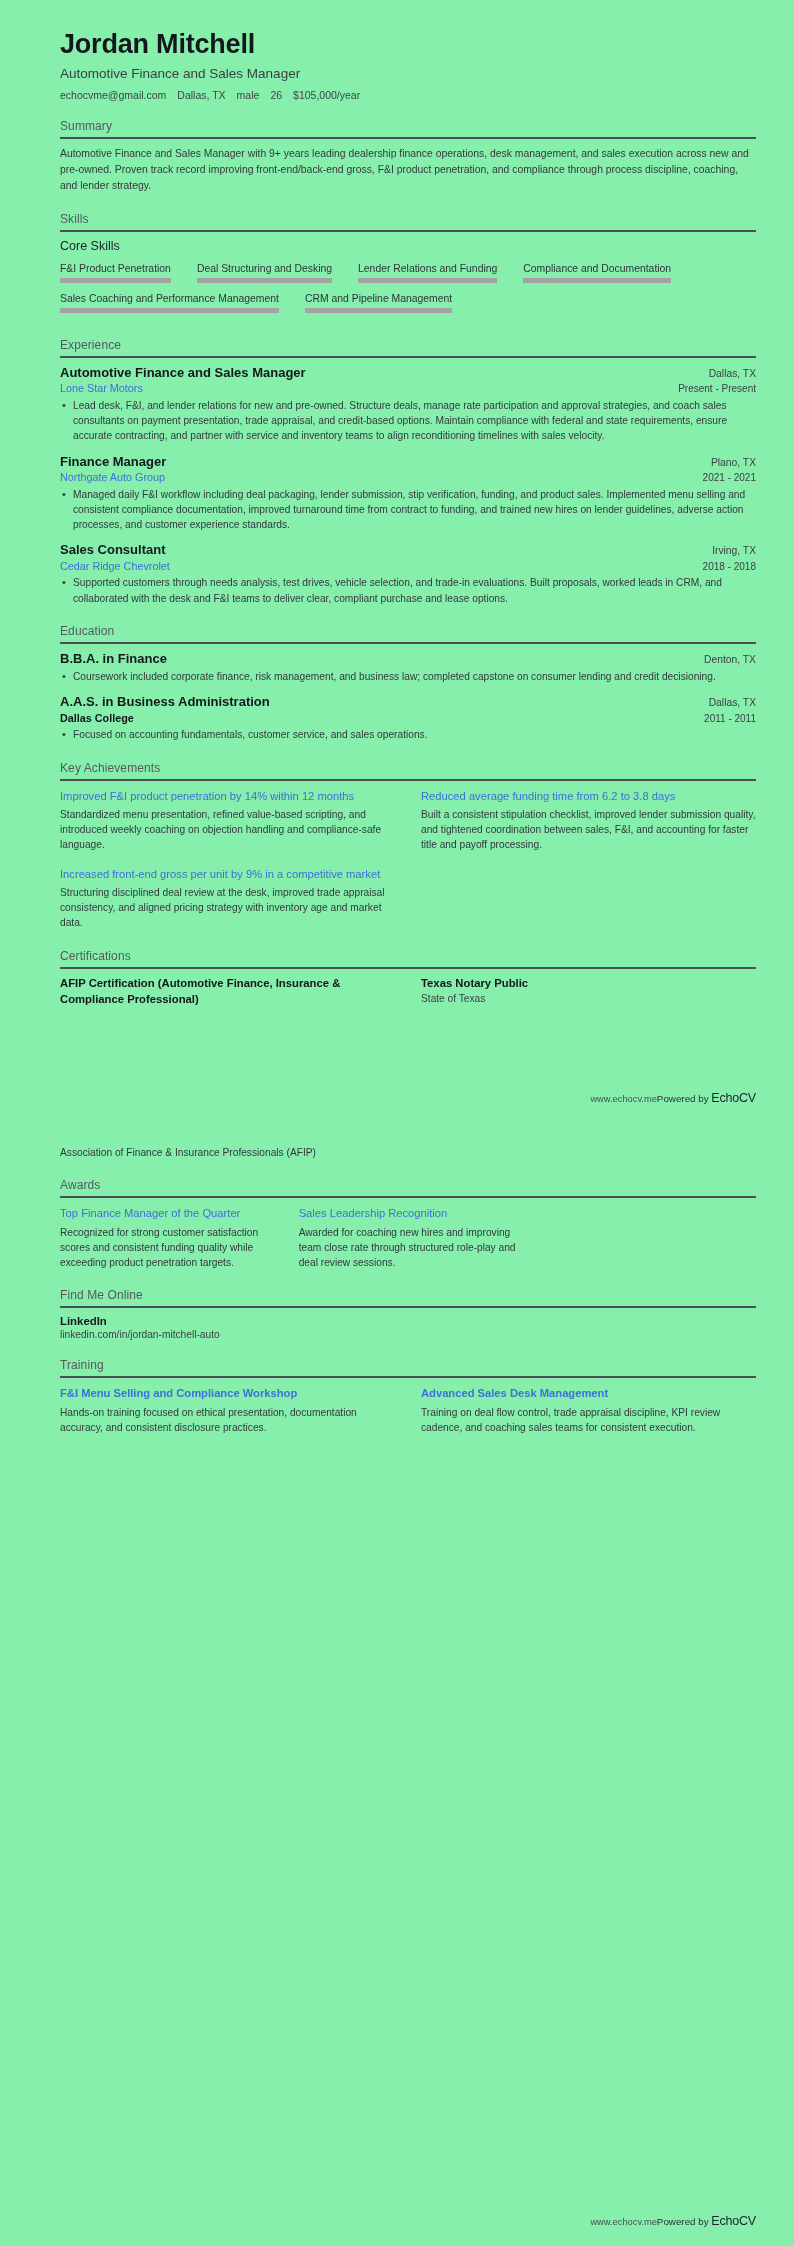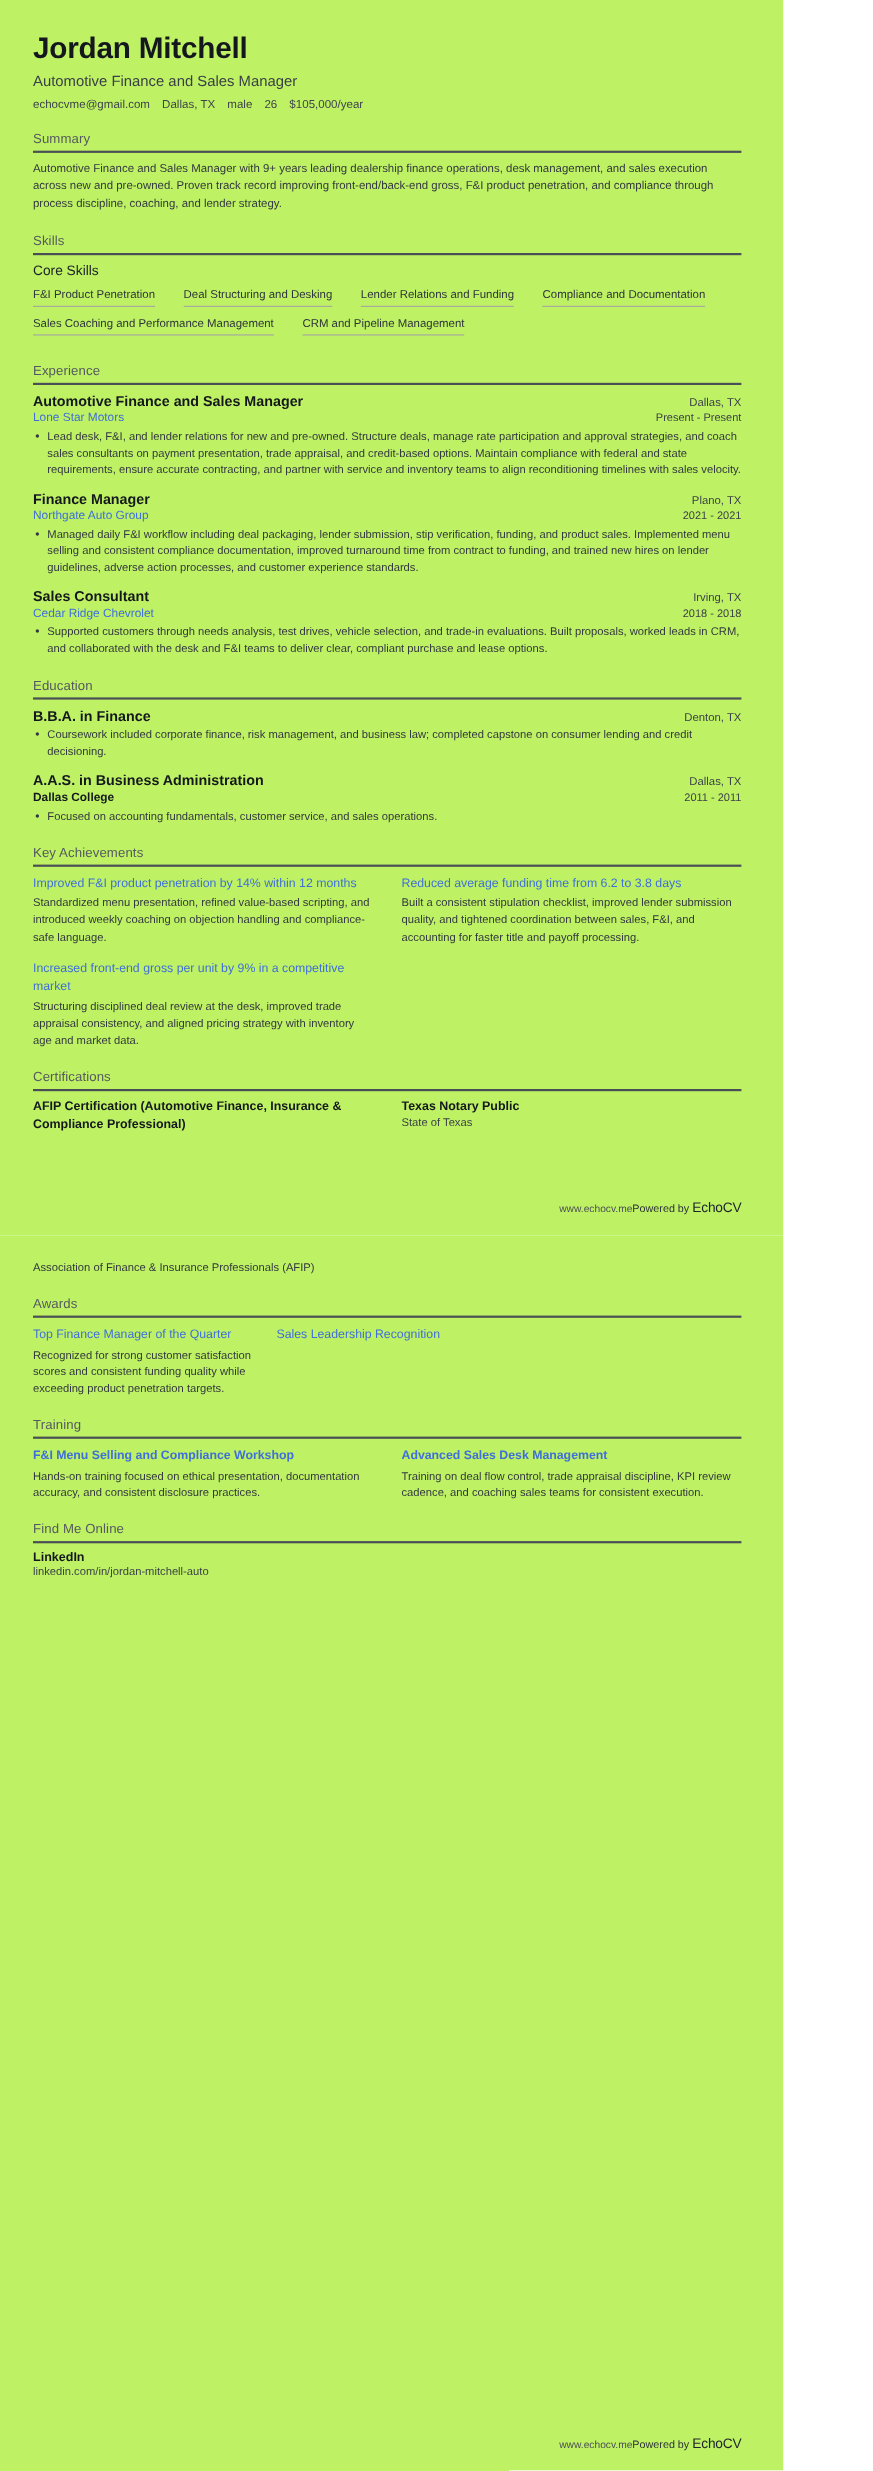--- a/index.html
+++ b/index.html
@@ -14,10 +14,10 @@
   }
   .page {
     position: relative;
-    width: 712px;
+    width: 794px;
     min-height: 1123px;
-    padding: 30px 38px 0 30px;
-    background: #bef264;
+    padding: 30px 38px 0 60px;
+    background: #86efac;
   }
   .page-2 { padding-top: 8px; min-height: 1123px; }
 

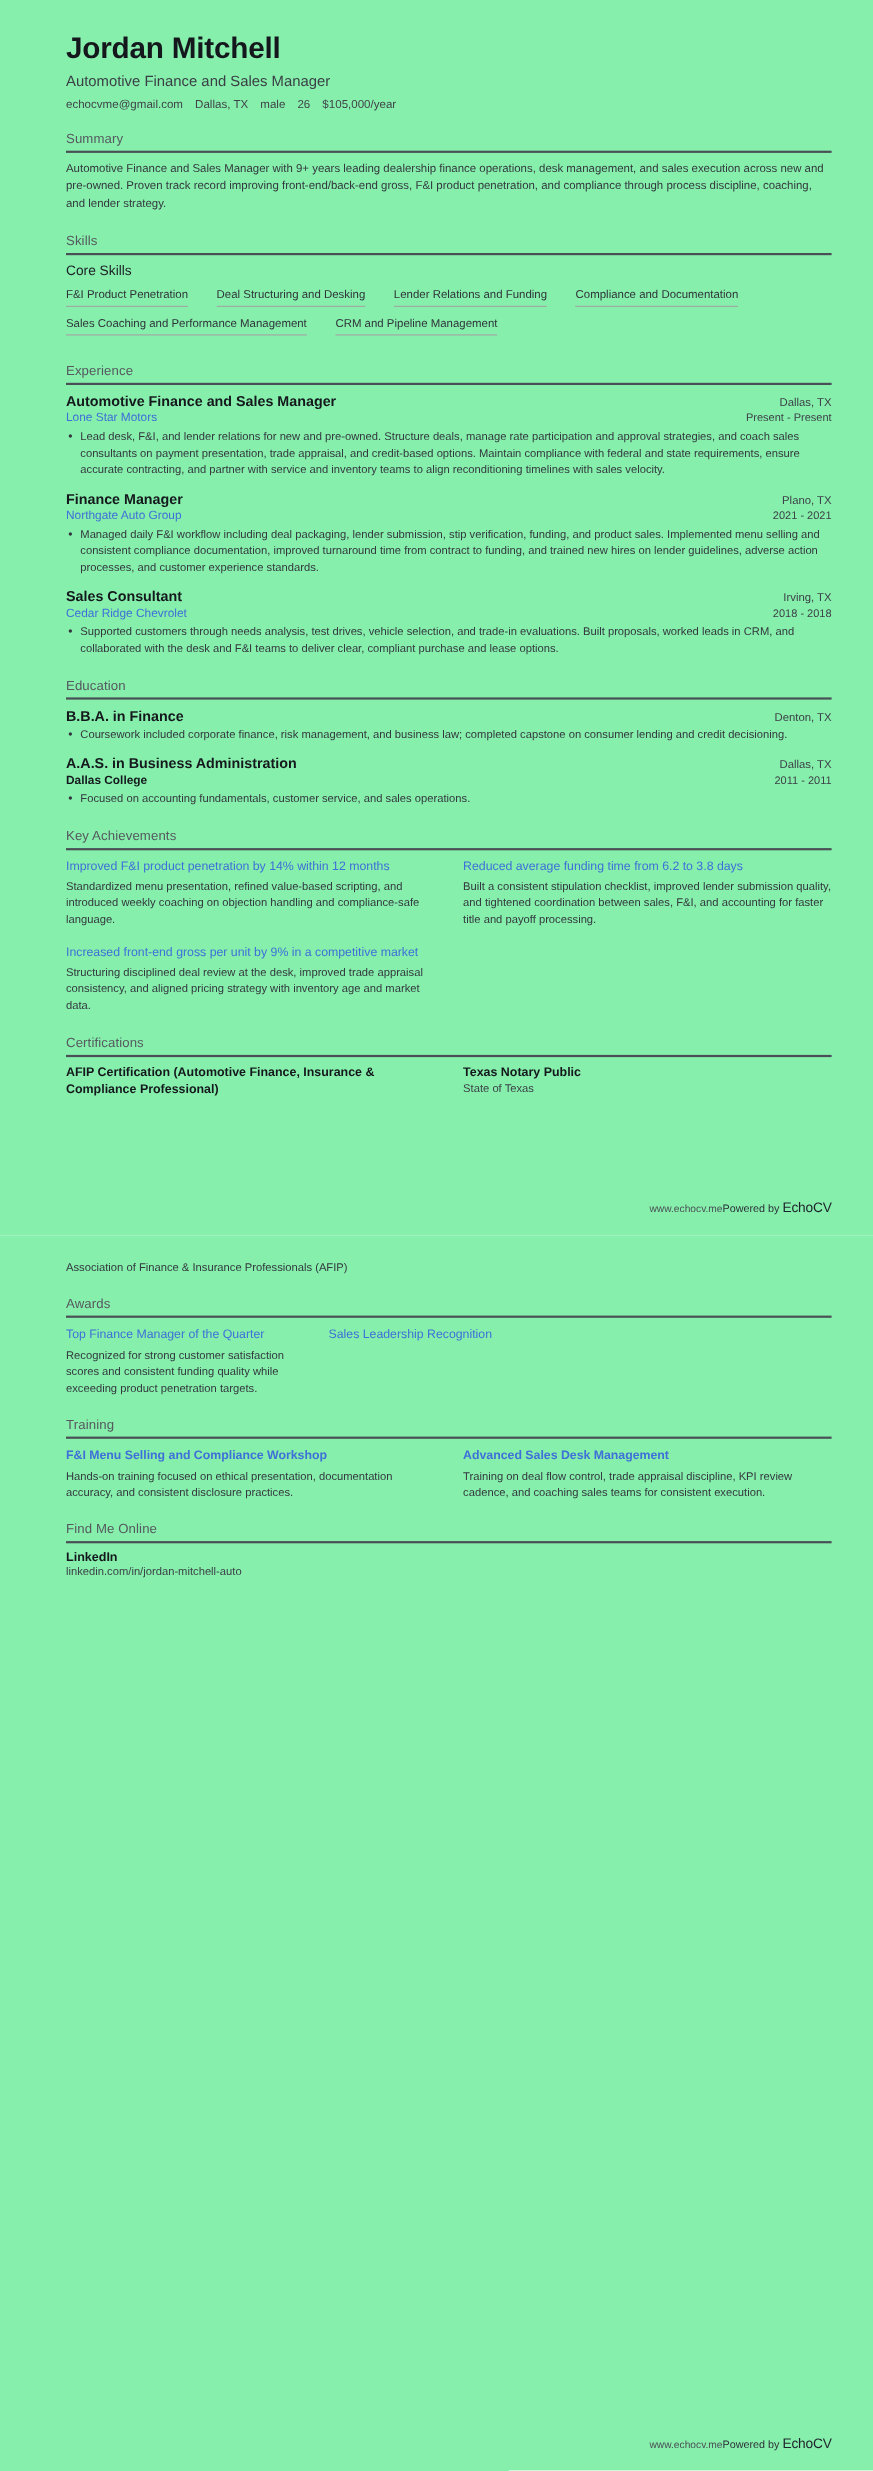--- a/index.html
+++ b/index.html
@@ -84,7 +84,7 @@
     font-size: 10.4px;
     color: #2f343a;
     padding: 3px 0 4px 0;
-    border-bottom: 1px solid #a3a3a3;
+    border-bottom: 5px solid #a3a3a3;
     margin-bottom: 7px;
     white-space: nowrap;
   }

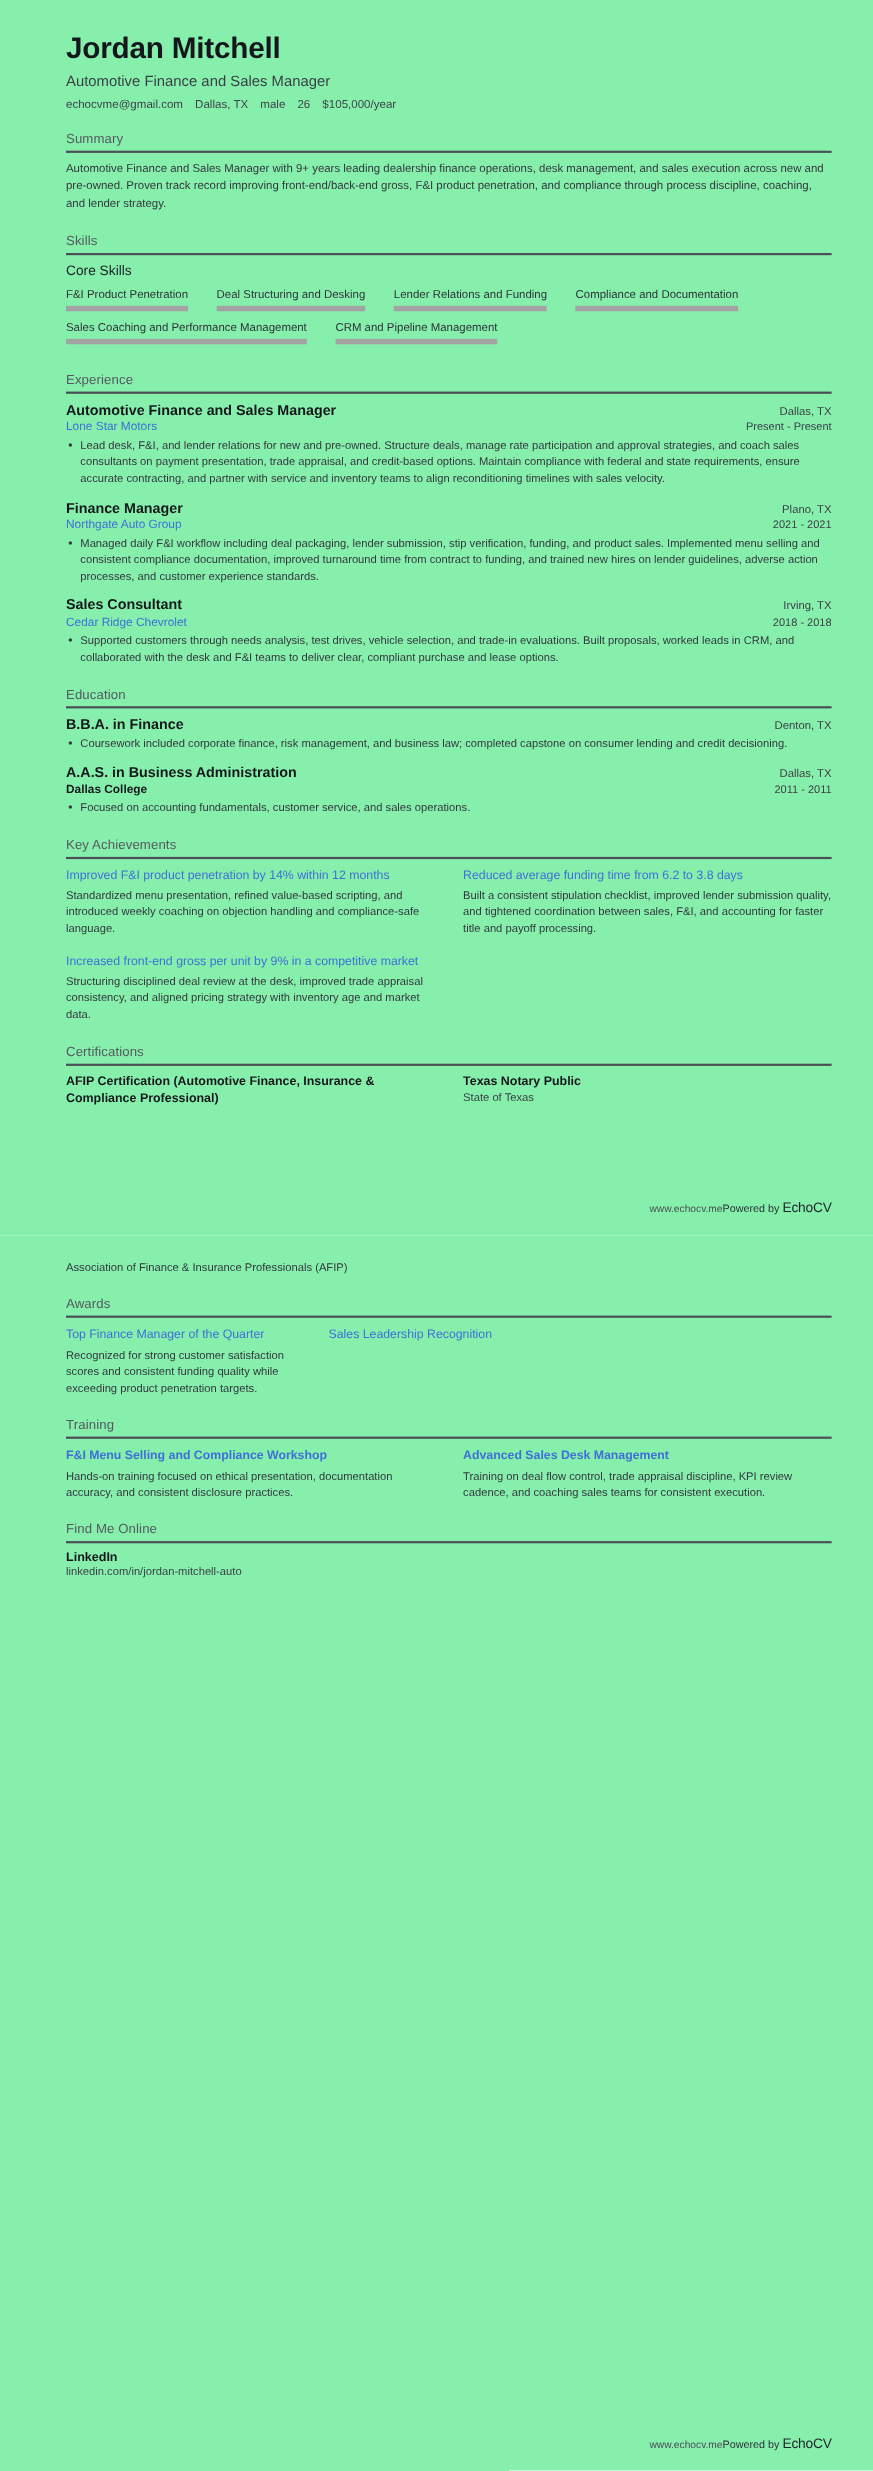--- a/index.html
+++ b/index.html
@@ -388,6 +388,7 @@
       </div>
       <div>
         <div class="card-title">Sales Leadership Recognition</div>
+        <div class="card-body">Awarded for coaching new hires and improving team close rate through structured role-play and deal review sessions.</div>
       </div>
       <div></div>
     </div>

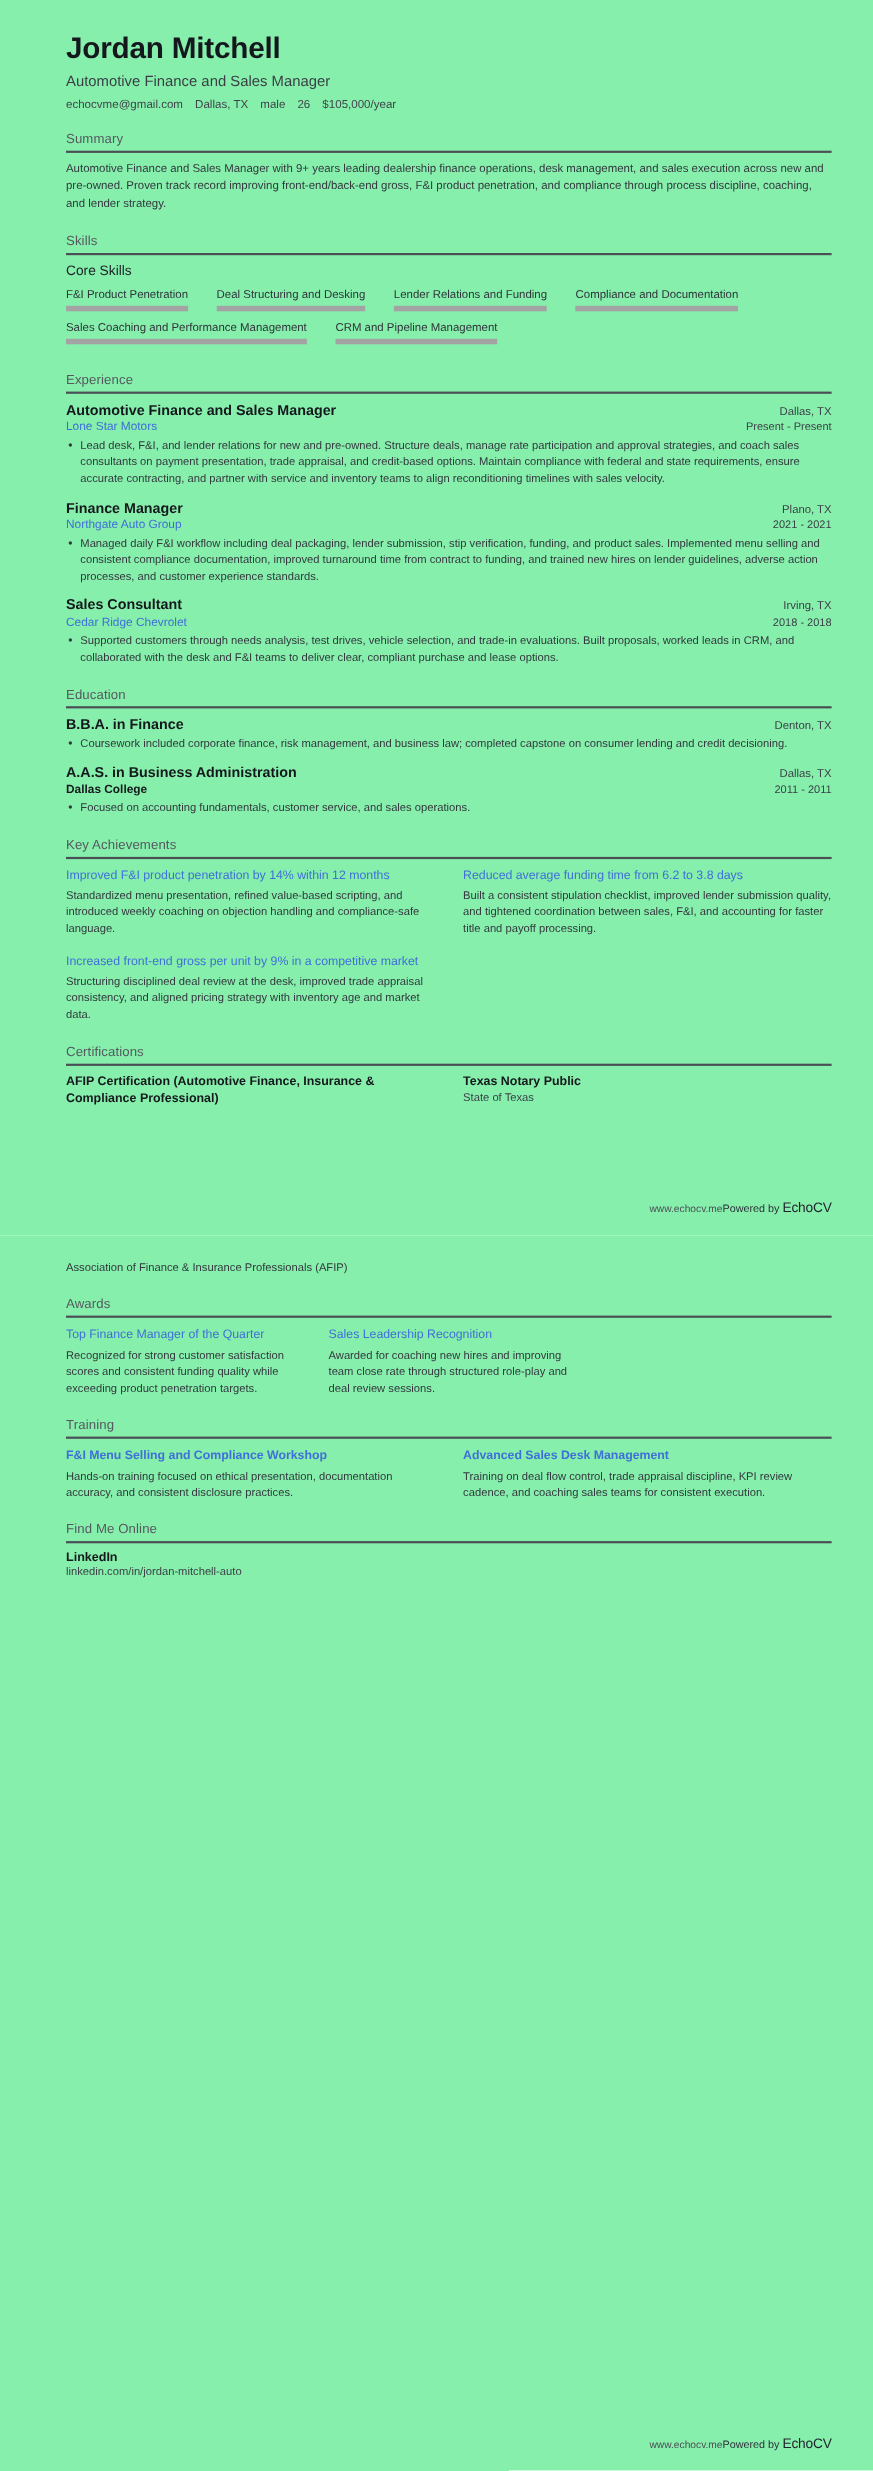--- a/index.html
+++ b/index.html
@@ -395,26 +395,26 @@
   </section>
 
   <section class="section">
-    <div class="section-title">Training</div>
-    <div class="section-rule"></div>
-    <div class="grid2">
-      <div>
-        <div class="card-title bold">F&amp;I Menu Selling and Compliance Workshop</div>
-        <div class="card-body">Hands-on training focused on ethical presentation, documentation accuracy, and consistent disclosure practices.</div>
-      </div>
-      <div>
-        <div class="card-title bold">Advanced Sales Desk Management</div>
-        <div class="card-body">Training on deal flow control, trade appraisal discipline, KPI review cadence, and coaching sales teams for consistent execution.</div>
-      </div>
-    </div>
-  </section>
-
-  <section class="section">
     <div class="section-title">Find Me Online</div>
     <div class="section-rule"></div>
     <div>
       <div class="link-title">LinkedIn</div>
       <div class="link-url">linkedin.com/in/jordan-mitchell-auto</div>
+    </div>
+  </section>
+
+  <section class="section">
+    <div class="section-title">Training</div>
+    <div class="section-rule"></div>
+    <div class="grid2">
+      <div>
+        <div class="card-title bold">F&amp;I Menu Selling and Compliance Workshop</div>
+        <div class="card-body">Hands-on training focused on ethical presentation, documentation accuracy, and consistent disclosure practices.</div>
+      </div>
+      <div>
+        <div class="card-title bold">Advanced Sales Desk Management</div>
+        <div class="card-body">Training on deal flow control, trade appraisal discipline, KPI review cadence, and coaching sales teams for consistent execution.</div>
+      </div>
     </div>
   </section>
 

